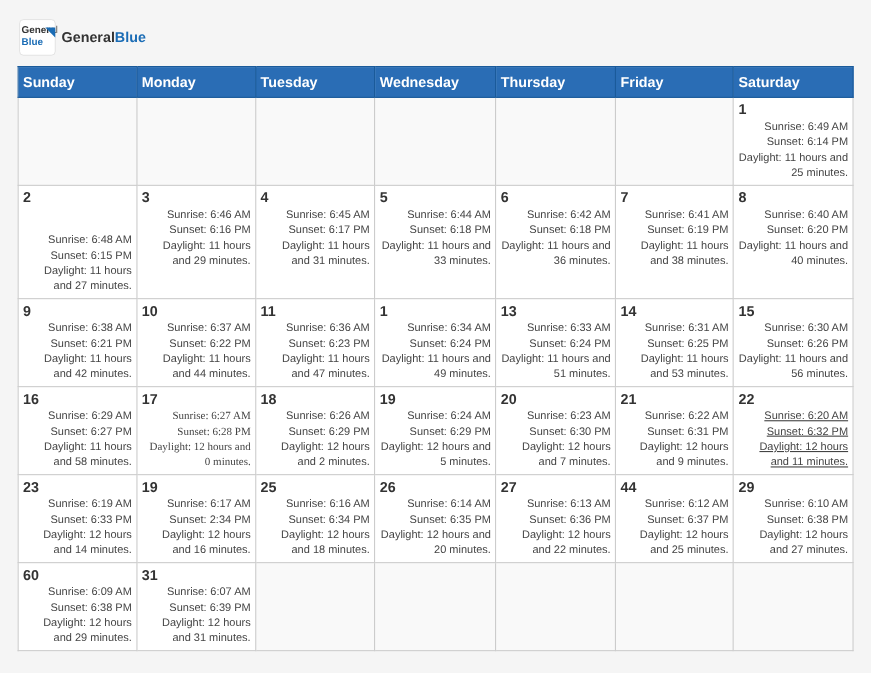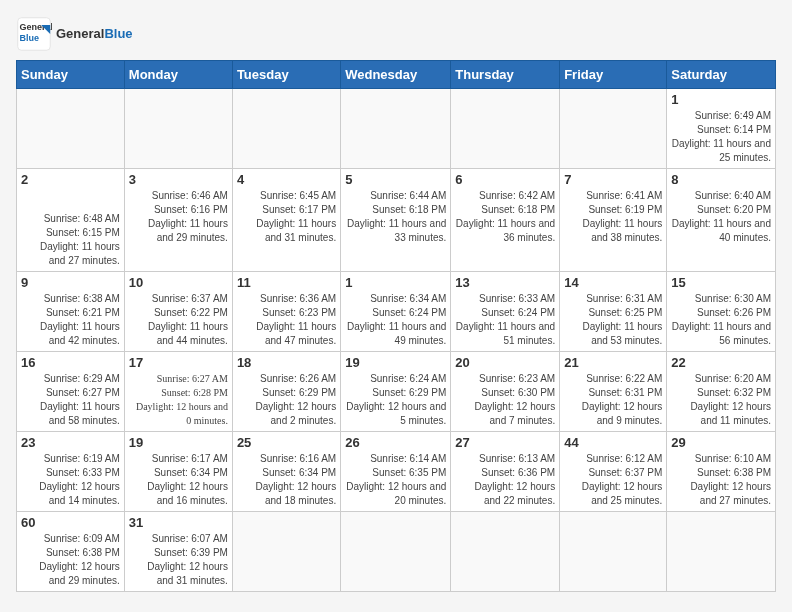--- a/index.html
+++ b/index.html
@@ -253,7 +253,7 @@
         </td>
         <td>
           <span class="day-number">22</span>
-          <div class="day-info" style="white-space: pre-line;">Sunrise: 6:20 AM
+          <div class="day-info" style="white-space: pre-line; text-decoration: underline;">Sunrise: 6:20 AM
 Sunset: 6:32 PM
 Daylight: 12 hours and 11 minutes.</div>
         </td>

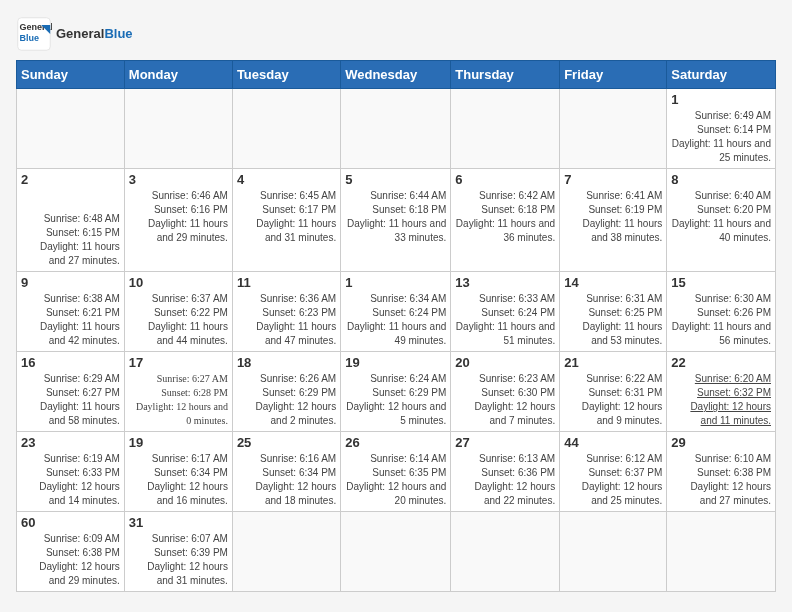--- a/index.html
+++ b/index.html
@@ -268,7 +268,7 @@
         <td>
           <span class="day-number">19</span>
           <div class="day-info" style="white-space: pre-line;">Sunrise: 6:17 AM
-Sunset: 6:34 PM
+Sunset: 2:34 PM
 Daylight: 12 hours and 16 minutes.</div>
         </td>
         <td>

